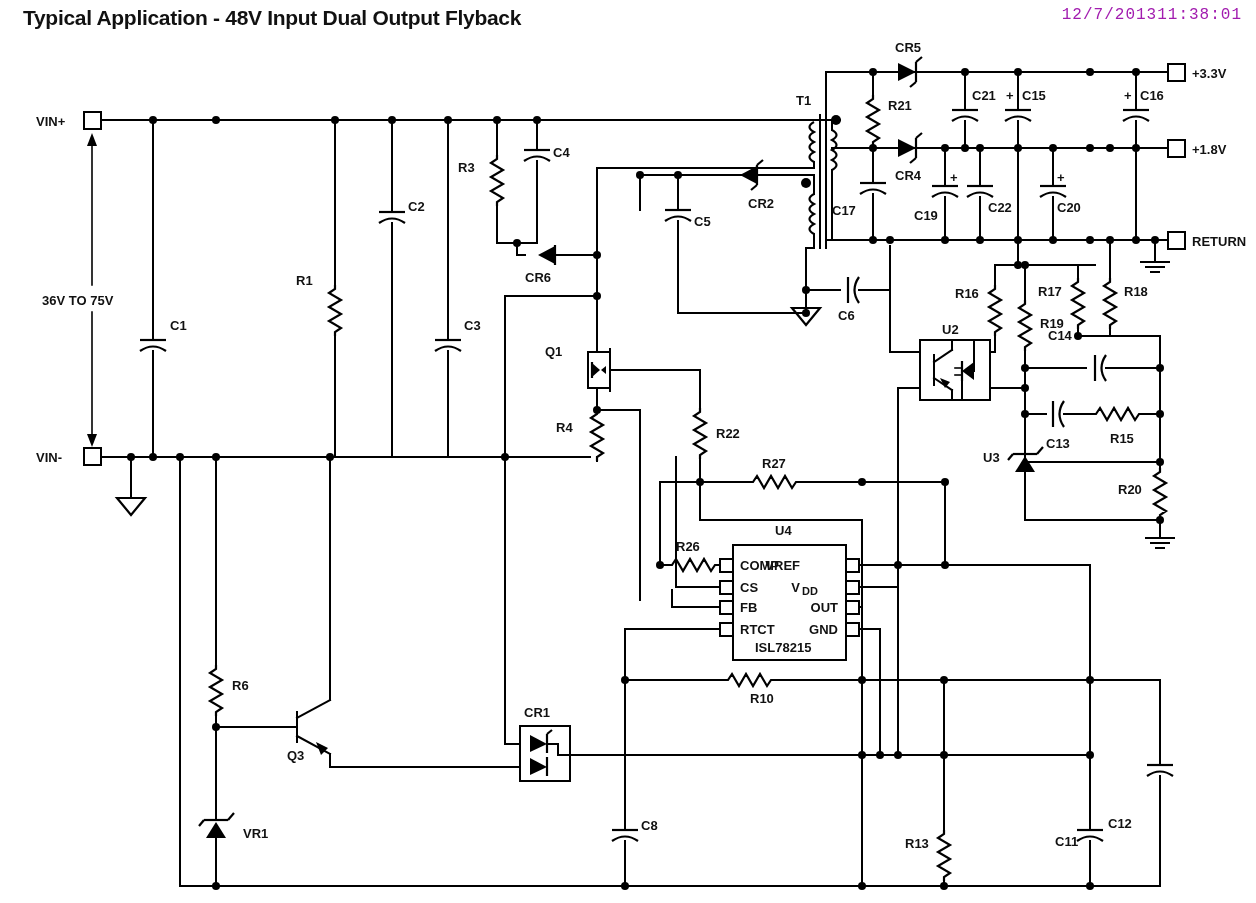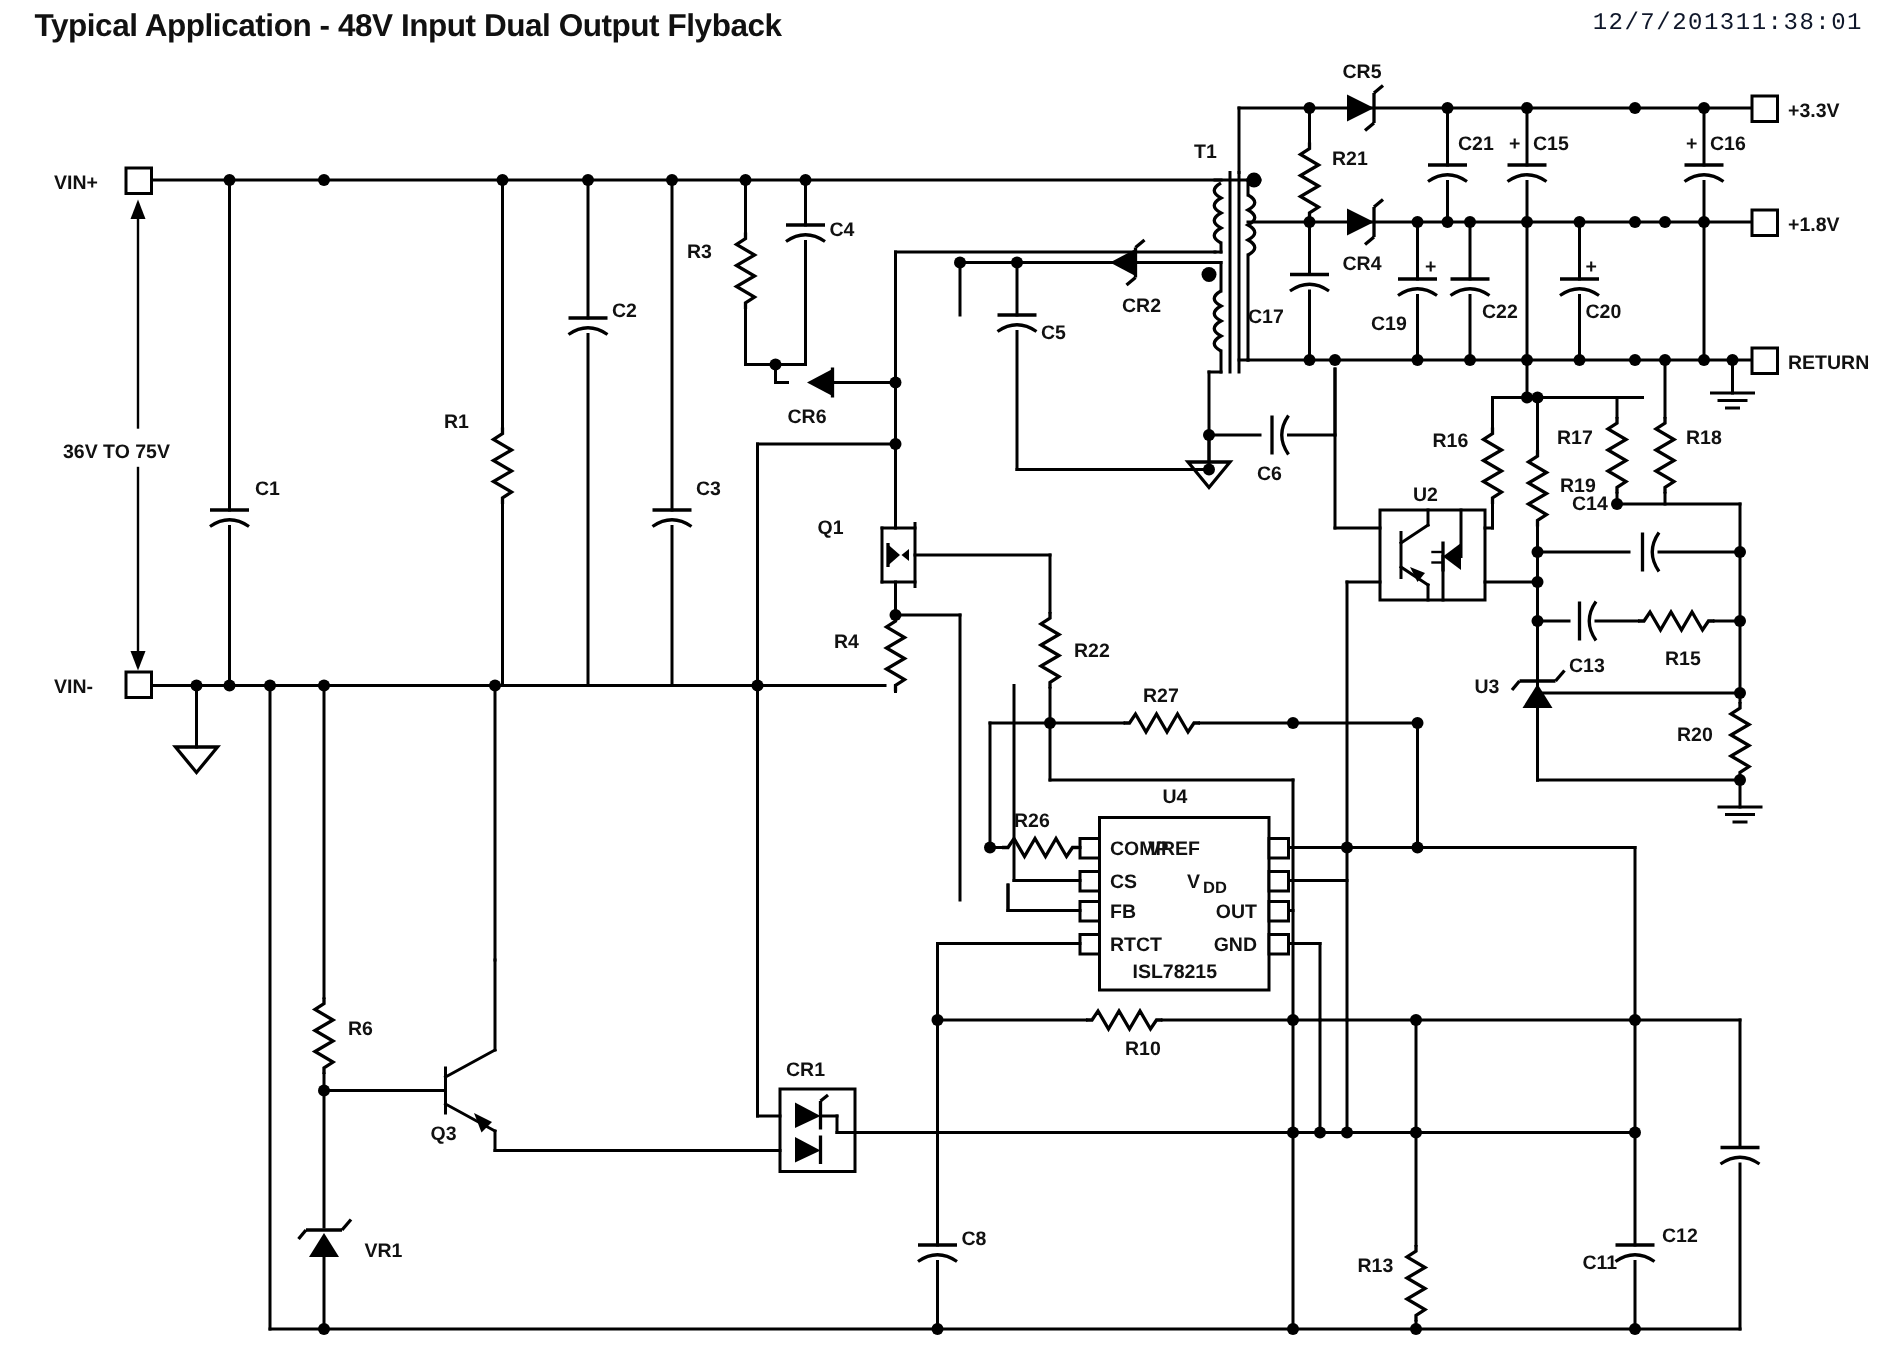--- a/index.html
+++ b/index.html
@@ -12,7 +12,7 @@
   }
   #timestamp{
     position:absolute;right:14px;top:6px;
-    font-size:16px;color:#0f172a;letter-spacing:1px;
+    font-size:16px;color:#a21caf;letter-spacing:1px;
     font-family:"Liberation Mono",monospace;white-space:nowrap;
   }
   #sheet{position:absolute;left:0;top:0;width:1256px;height:903px;}

